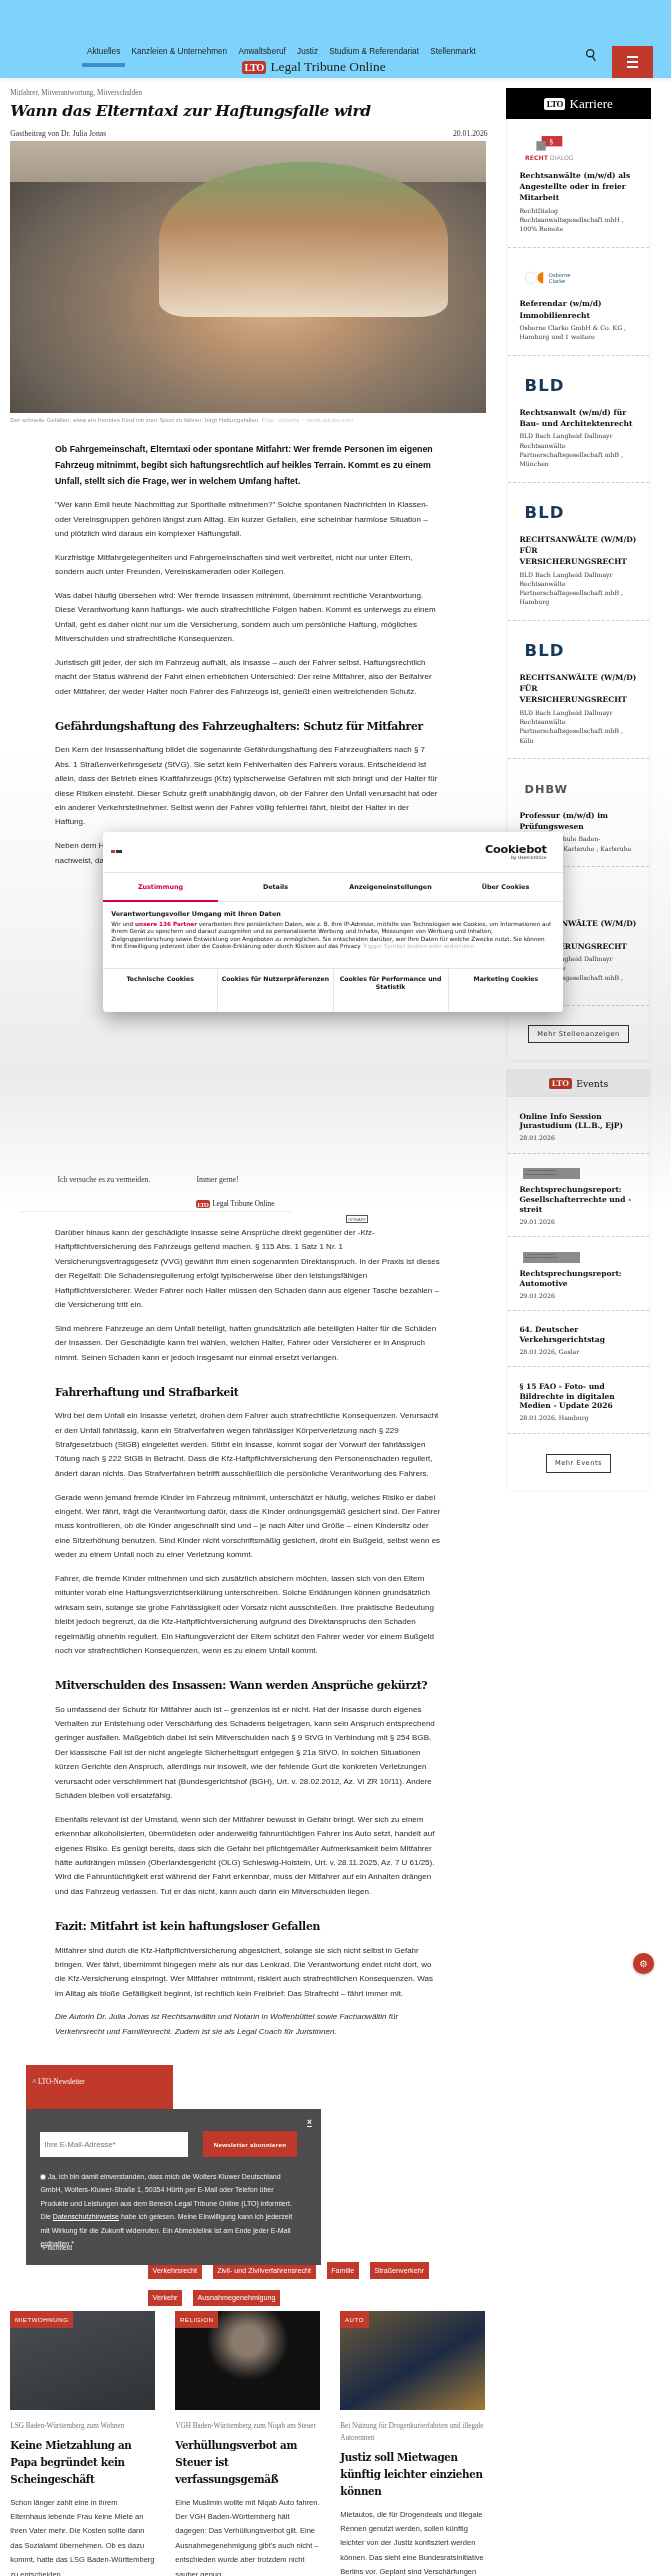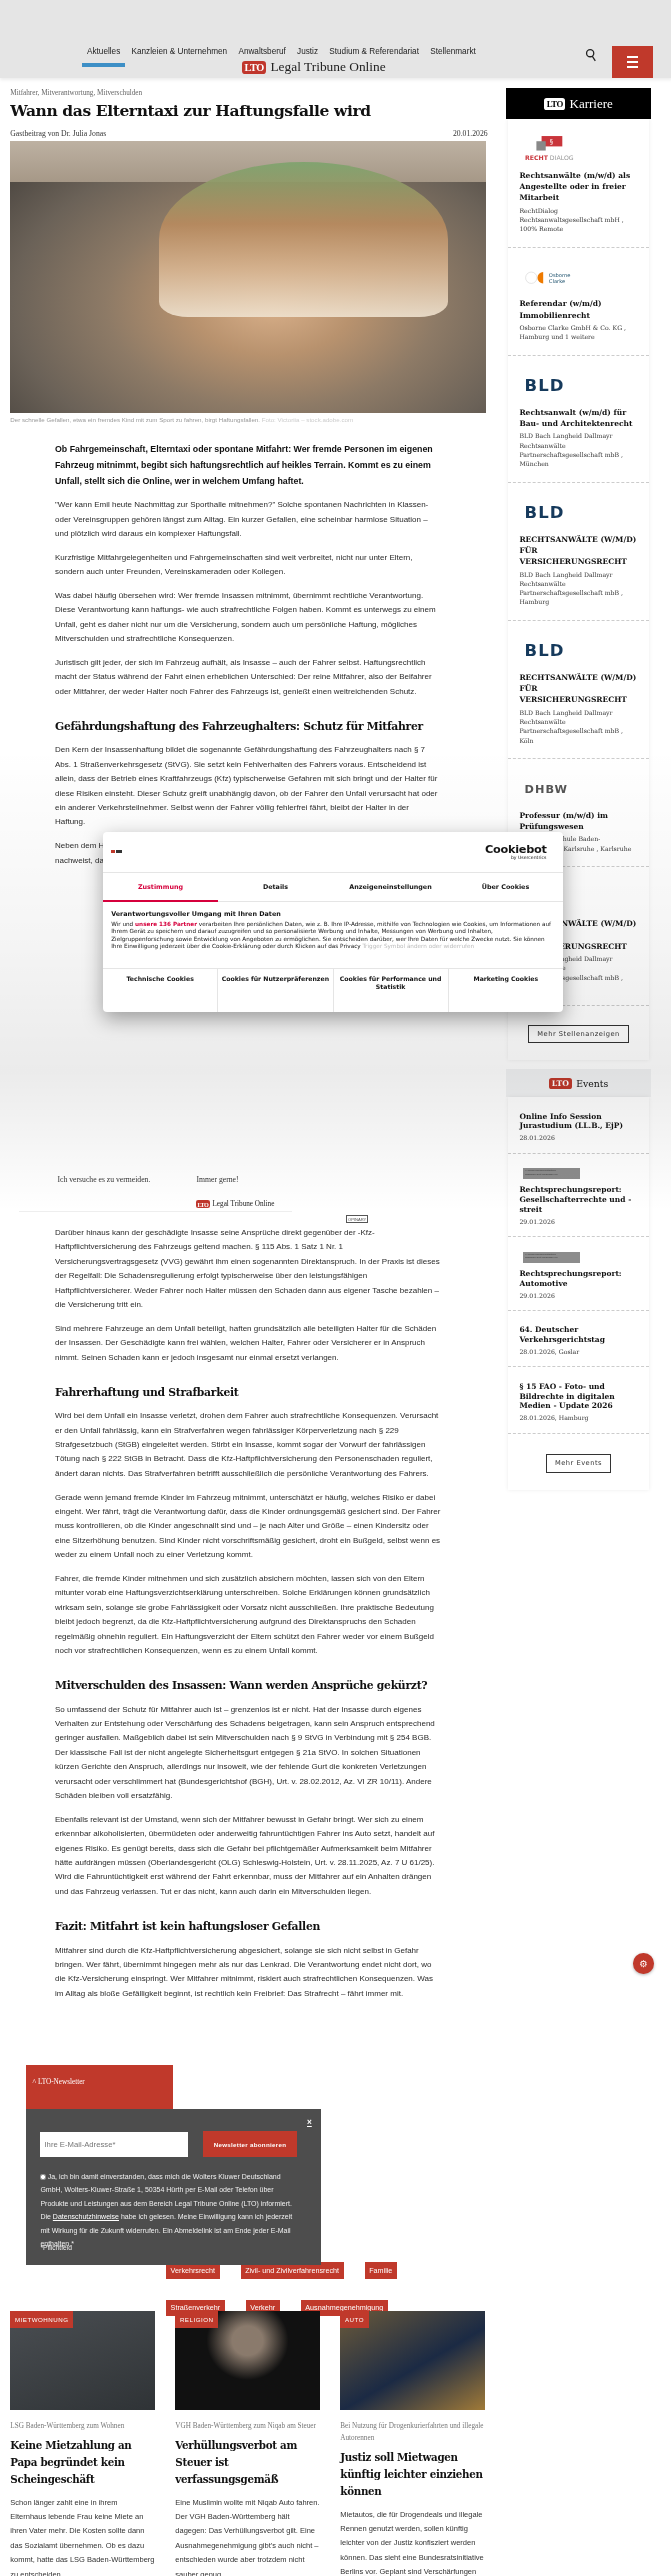--- a/index.html
+++ b/index.html
@@ -7,7 +7,7 @@
   body { position: relative; font-family: "Liberation Sans", sans-serif; color: #1a1a1a; }
 
   
-  .header { position: absolute; left: 0; top: 0; width: 672px; height: 78px; background: #e5e5e5; box-shadow: 0 2.1px 3.1px rgba(0,0,0,0.08); z-index: 5; }
+  .header { position: absolute; left: 0; top: 0; width: 672px; height: 78px; background: #7dd3fc; box-shadow: 0 2.1px 3.1px rgba(0,0,0,0.08); z-index: 5; }
   .nav { position: absolute; top: 47px; left: 87px; display: flex; gap: 11.3px; font-size: 8.2px; color: #222; }
   .nav a { text-decoration: none; color: #222; position: relative; }
   .nav a.active::after { content: ""; position: absolute; left: -5.2px; right: -5.2px; bottom: -11.3px; height: 4.1px; background: #3d8fc6; }

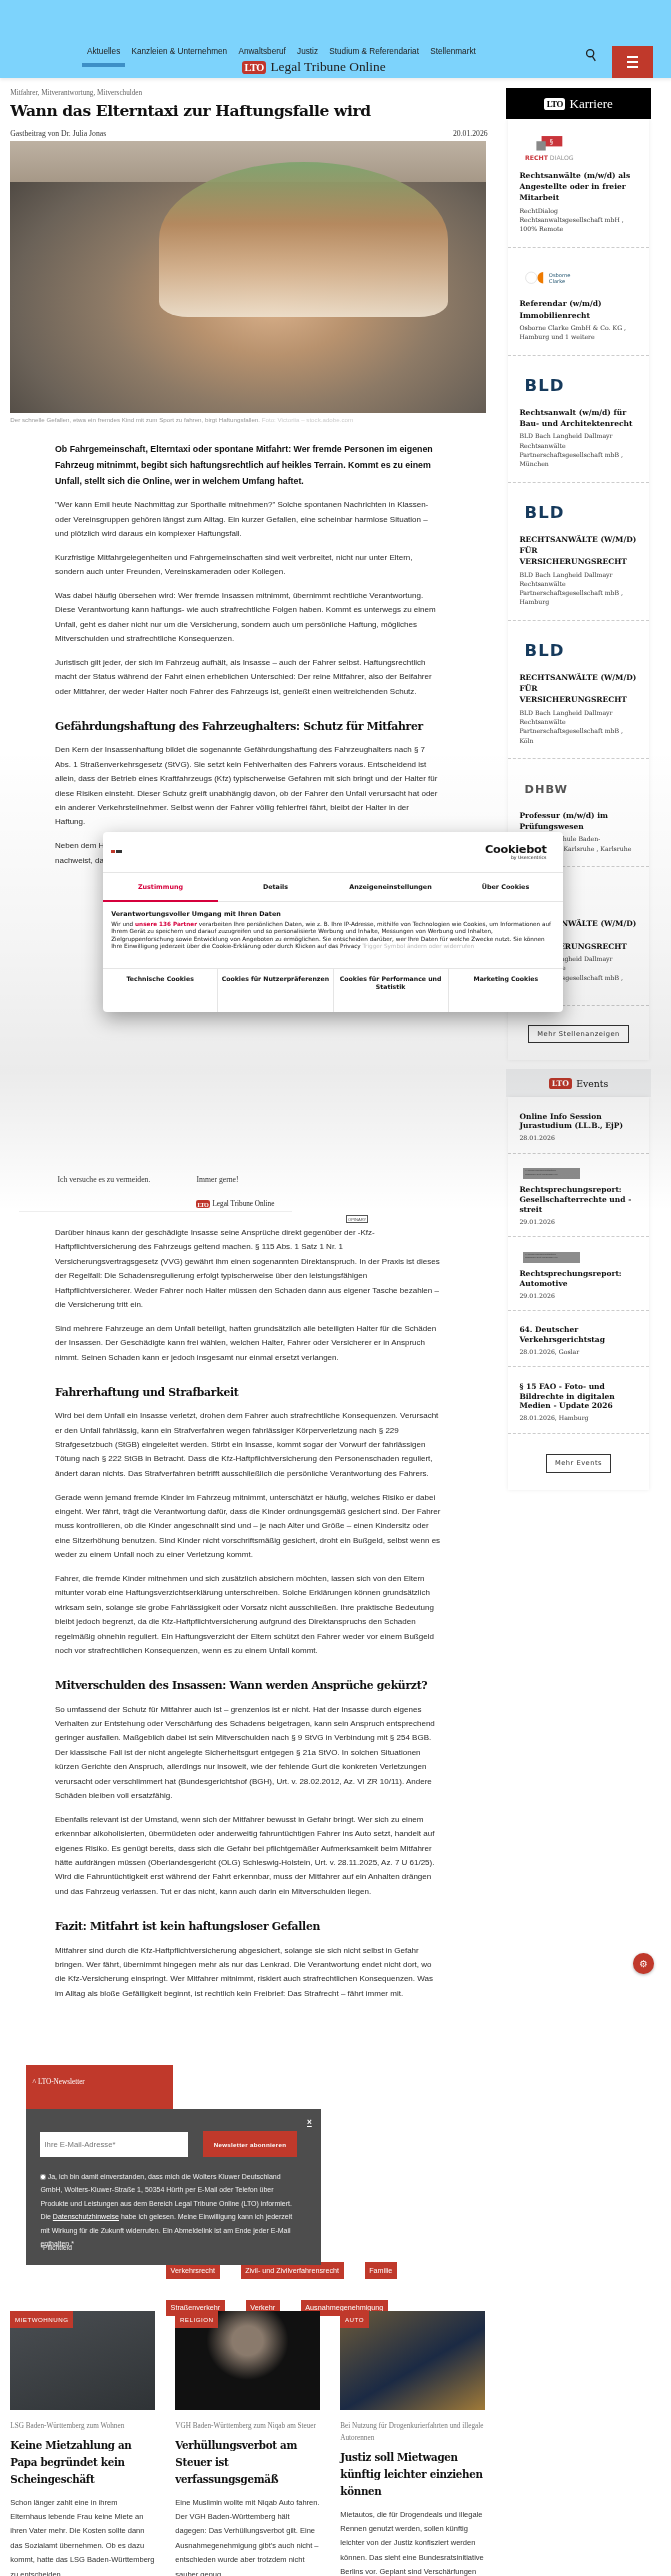--- a/index.html
+++ b/index.html
@@ -20,7 +20,7 @@
 
   
   .kicker { position: absolute; left: 10.3px; top: 89px; font-family: "Liberation Serif", serif; font-size: 7.2px; color: #666; }
-  .title { position: absolute; left: 10.3px; top: 101px; font-family: "DejaVu Serif", serif; font-weight: bold; font-size: 15.5px; color: #111; letter-spacing: -0.4px; }
+  .title { position: absolute; left: 10.3px; top: 101px; font-family: "DejaVu Serif", serif; font-weight: bold; font-size: 15.5px; color: #111; letter-spacing: -0.4px; font-style: italic; }
   .author { position: absolute; left: 10.3px; top: 129px; font-family: "Liberation Serif", serif; font-size: 7.7px; color: #333; }
   .date { position: absolute; left: 453px; top: 129px; font-family: "Liberation Serif", serif; font-size: 7.7px; color: #333; }
   .hero { position: absolute; left: 10.3px; top: 141px; width: 476px; height: 272px; overflow: hidden;

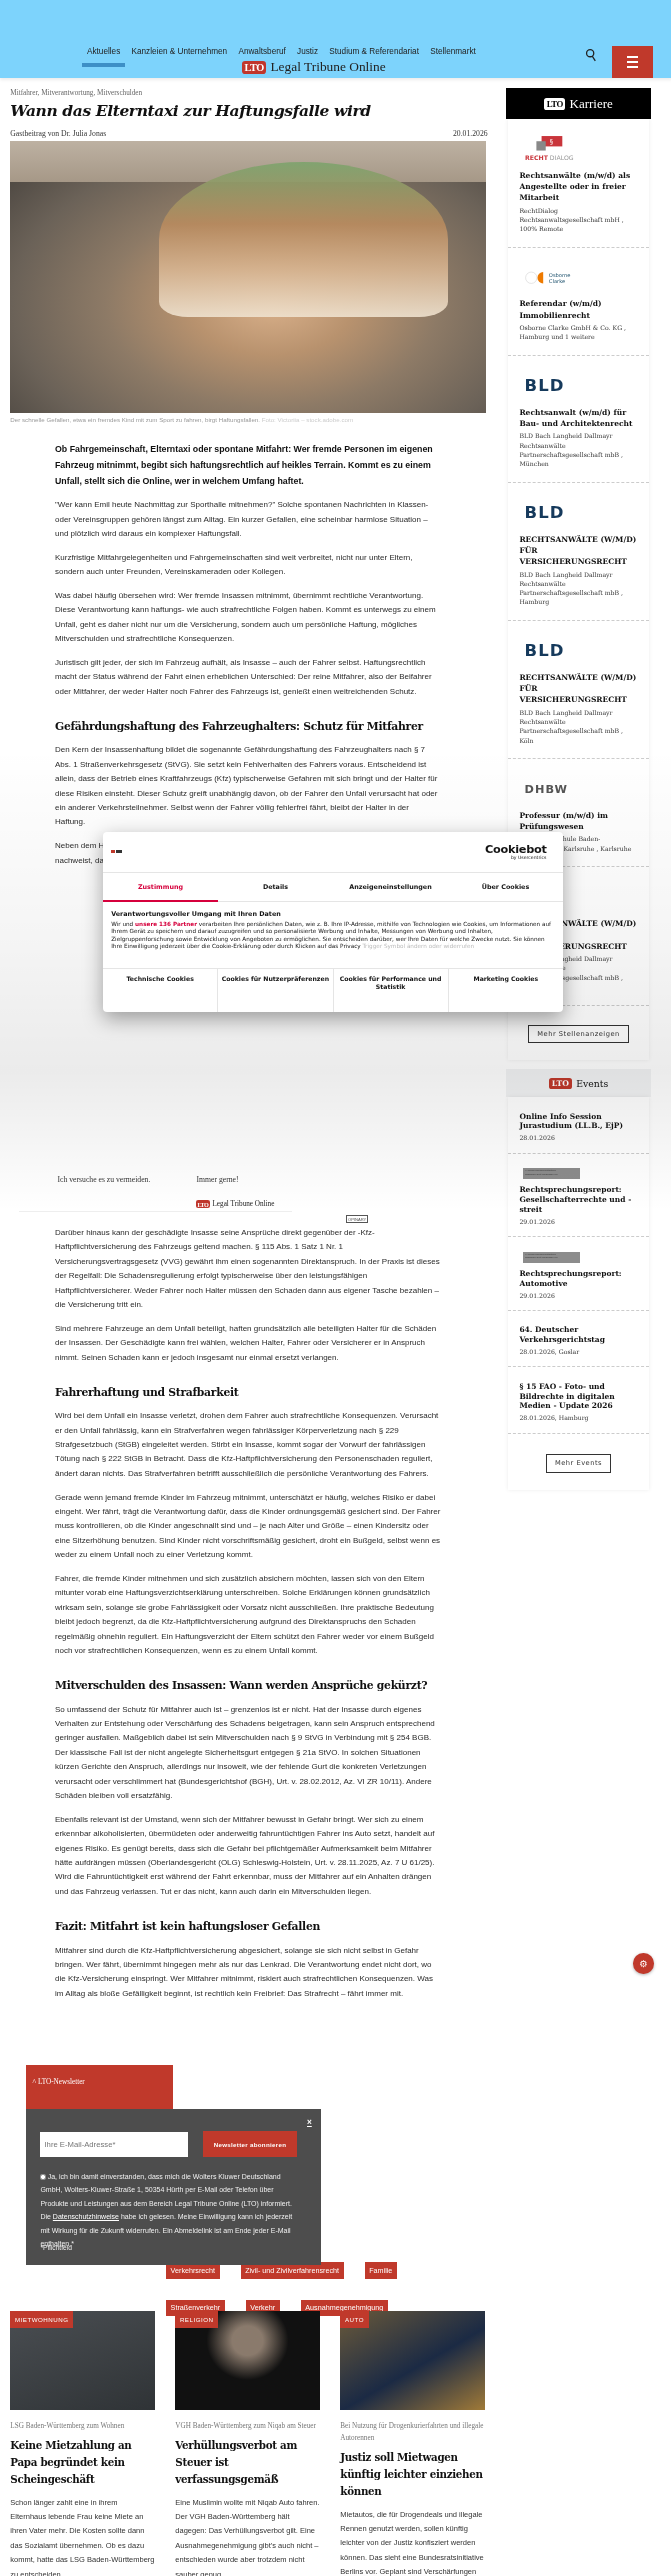--- a/index.html
+++ b/index.html
@@ -162,7 +162,7 @@
 </div>
 
 <div class="col" style="top: 441px;">
-  <p class="lead">Ob Fahrgemeinschaft, Elterntaxi oder spontane Mitfahrt: Wer fremde Personen im eigenen Fahrzeug mitnimmt, begibt sich haftungsrechtlich auf heikles Terrain. Kommt es zu einem Unfall, stellt sich die Online, wer in welchem Umfang haftet.</p>
+  <p class="lead">Ob Fahrgemeinschaft, Elterntaxi oder spontane Mitfahrt: Wer fremde Personen im eigenen Fahrzeug mitnimmt, begibt sich haftungsrechtlich auf heikles Terrain. Kommt es zu einem Unfall, stellt sich die Frage, wer in welchem Umfang haftet.</p>
   <p>"Wer kann Emil heute Nachmittag zur Sporthalle mitnehmen?" Solche spontanen Nachrichten in Klassen- oder Vereinsgruppen gehören längst zum Alltag. Ein kurzer Gefallen, eine scheinbar harmlose Situation – und plötzlich wird daraus ein komplexer Haftungsfall.</p>
   <p>Kurzfristige Mitfahrgelegenheiten und Fahrgemeinschaften sind weit verbreitet, nicht nur unter Eltern, sondern auch unter Freunden, Vereinskameraden oder Kollegen.</p>
   <p>Was dabei häufig übersehen wird: Wer fremde Insassen mitnimmt, übernimmt rechtliche Verantwortung. Diese Verantwortung kann haftungs- wie auch strafrechtliche Folgen haben. Kommt es unterwegs zu einem Unfall, geht es daher nicht nur um die Versicherung, sondern auch um persönliche Haftung, mögliches Mitverschulden und strafrechtliche Konsequenzen.</p>

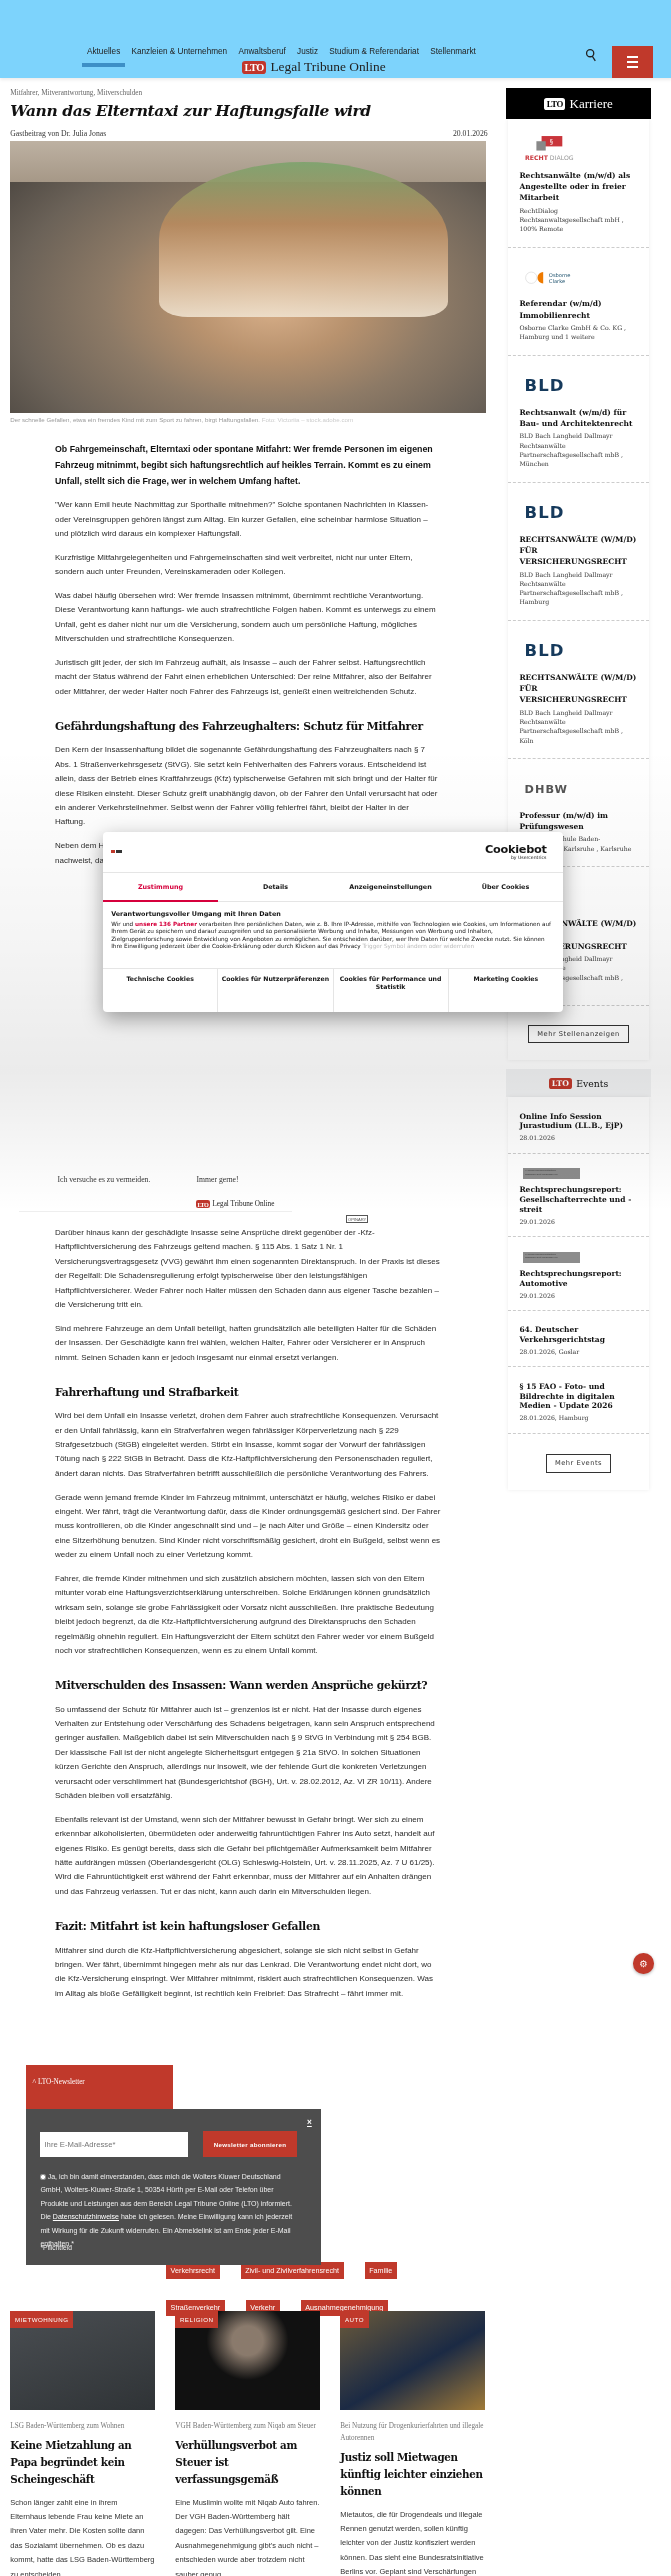--- a/index.html
+++ b/index.html
@@ -195,6 +195,7 @@
   <p>Ebenfalls relevant ist der Umstand, wenn sich der Mitfahrer bewusst in Gefahr bringt. Wer sich zu einem erkennbar alkoholisierten, übermüdeten oder anderweitig fahruntüchtigen Fahrer ins Auto setzt, handelt auf eigenes Risiko. Es genügt bereits, dass sich die Gefahr bei pflichtgemäßer Aufmerksamkeit beim Mitfahrer hätte aufdrängen müssen (Oberlandesgericht (OLG) Schleswig-Holstein, Urt. v. 28.11.2025, Az. 7 U 61/25). Wird die Fahruntüchtigkeit erst während der Fahrt erkennbar, muss der Mitfahrer auf ein Anhalten drängen und das Fahrzeug verlassen. Tut er das nicht, kann auch darin ein Mitverschulden liegen.</p>
   <h2>Fazit: Mitfahrt ist kein haftungsloser Gefallen</h2>
   <p>Mitfahrer sind durch die Kfz-Haftpflichtversicherung abgesichert, solange sie sich nicht selbst in Gefahr bringen. Wer fährt, übernimmt hingegen mehr als nur das Lenkrad. Die Verantwortung endet nicht dort, wo die Kfz-Versicherung einspringt. Wer Mitfahrer mitnimmt, riskiert auch strafrechtlichen Konsequenzen. Was im Alltag als bloße Gefälligkeit beginnt, ist rechtlich kein Freibrief: Das Strafrecht – fährt immer mit.</p>
+  <p style="font-style: italic;">Die Autorin Dr. Julia Jonas ist Rechtsanwältin und Notarin in Wolfenbüttel sowie Fachanwältin für Verkehrsrecht und Familienrecht. Zudem ist sie als Legal Coach für Juristinnen.</p>
 </div>
 
 <div class="author-img">

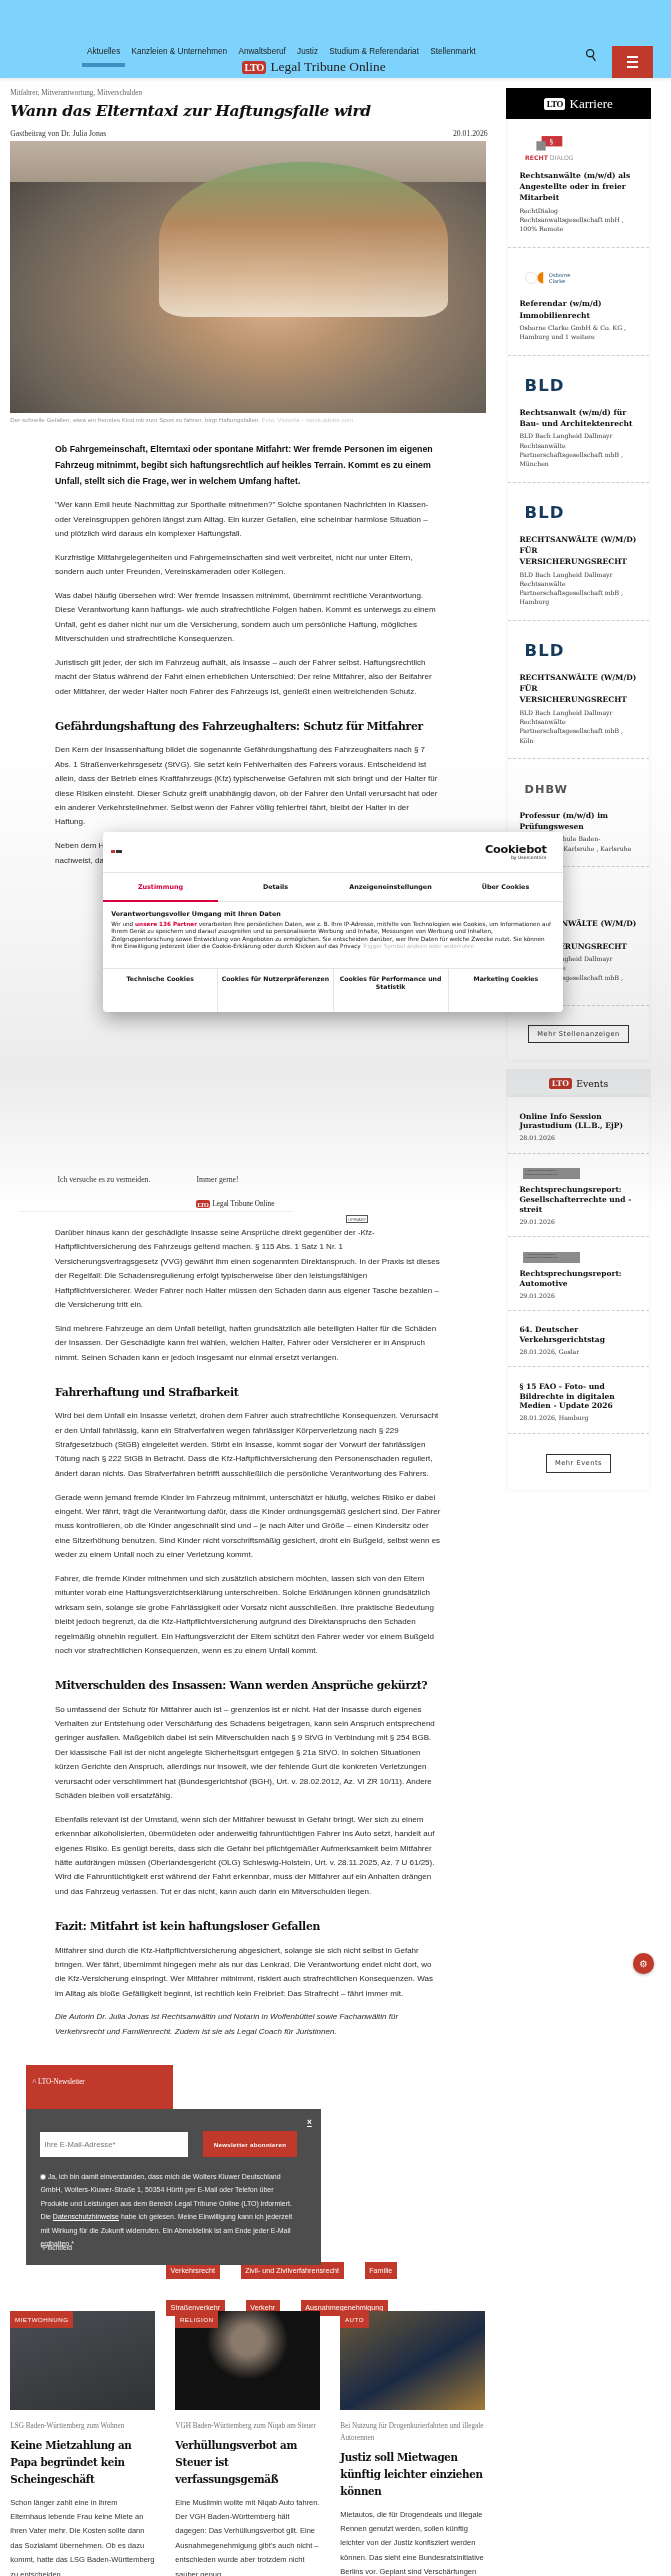--- a/index.html
+++ b/index.html
@@ -108,7 +108,7 @@
   .share { position: absolute; left: 155px; top: 2200px; display: flex; gap: 13.4px; font-family: "Liberation Serif", serif; font-weight: bold; font-size: 8.2px; color: #c0392b; }
   .share span.ic { margin-right: 3.1px; }
   .mehr-thema { position: absolute; left: 148px; top: 2245px; font-family: "Liberation Serif", serif; font-size: 6.7px; color: #333; }
-  .tags { position: absolute; left: 148px; top: 2262px; width: 299px; display: flex; flex-wrap: wrap; gap: 21px; margin-left: 18px; }
+  .tags { position: absolute; left: 148px; top: 2262px; width: 299px; display: flex; flex-wrap: wrap; gap: 11px; }
   .tag { background: #c0392b; color: #fff; font-size: 7.2px; padding: 0 4.6px; height: 16.5px; display: flex; align-items: center; }
 
   

